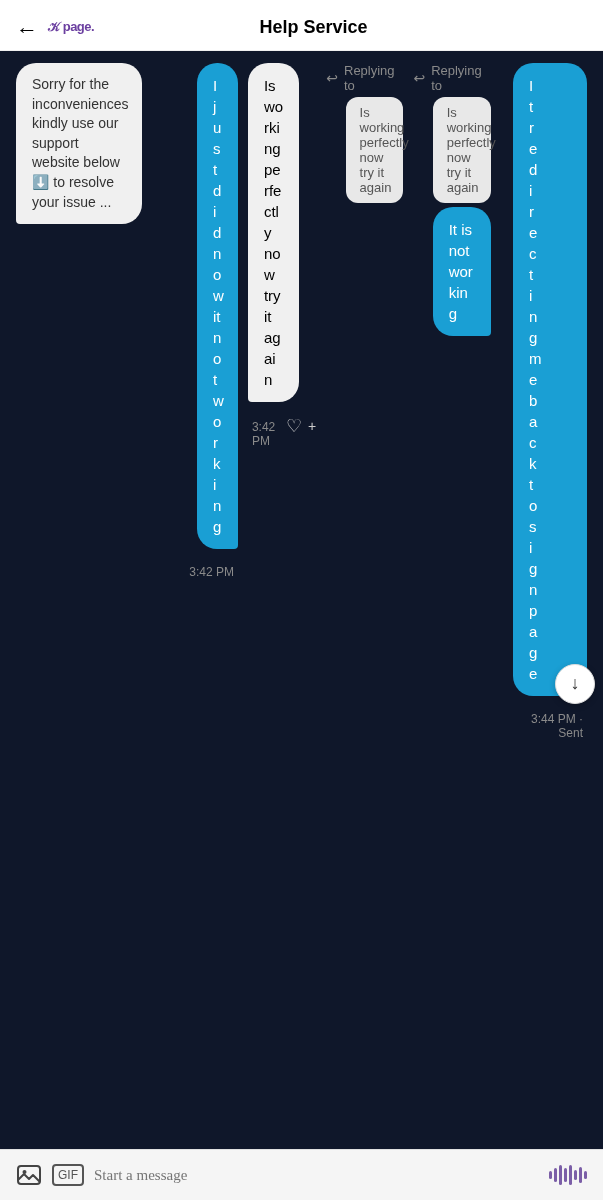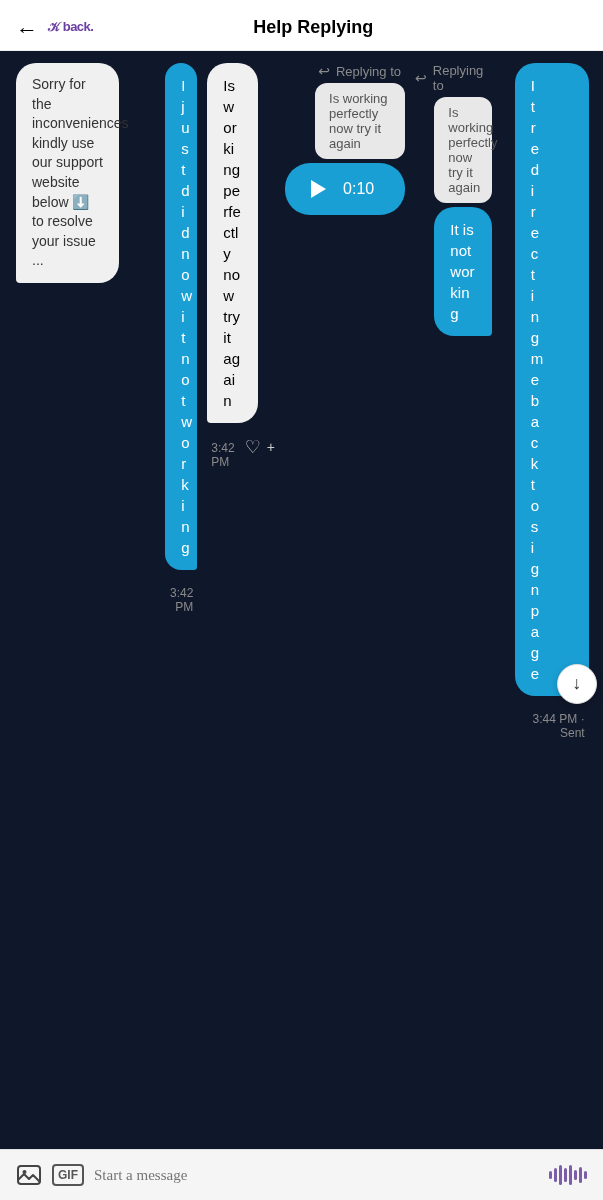--- a/index.html
+++ b/index.html
@@ -304,7 +304,7 @@
 <div class="header">
   <span class="back-btn">←</span>
   <span class="header-logo">
-    <span class="kuda-logo">𝒦 back.</span>
+    <span class="kuda-logo">𝒦 page.</span>
   </span>
   <span class="header-title">Help Replying</span>
 </div>

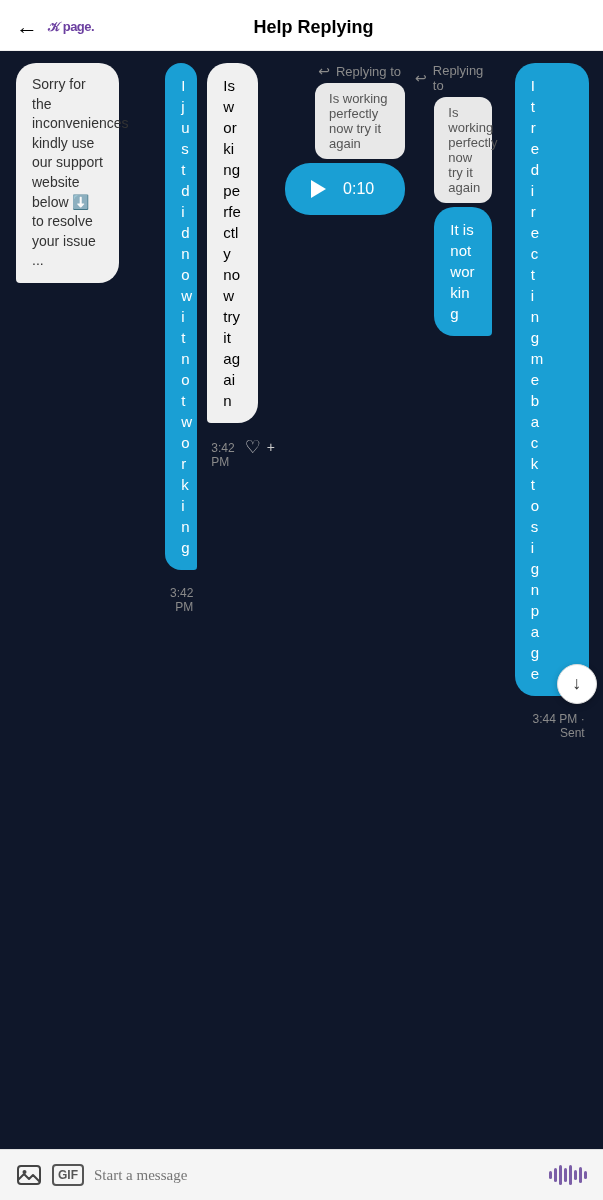--- a/index.html
+++ b/index.html
@@ -306,7 +306,7 @@
   <span class="header-logo">
     <span class="kuda-logo">𝒦 page.</span>
   </span>
-  <span class="header-title">Help Replying</span>
+  <span class="header-title">Help Service</span>
 </div>
 
 <div class="chat-area">

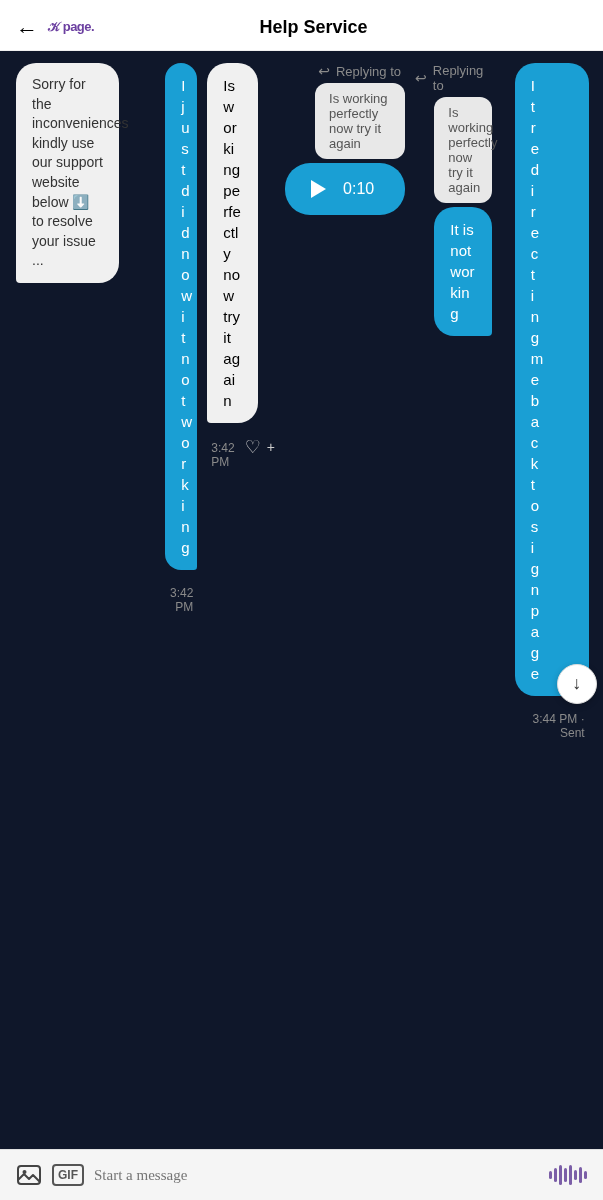--- a/index.html
+++ b/index.html
@@ -343,12 +343,6 @@
     <div class="reply-context right">
       <span>Is working perfectly now try it again</span>
     </div>
-    <div class="audio-bubble">
-      <div class="play-btn">
-        <div class="play-triangle"></div>
-      </div>
-      <span class="audio-time">0:10</span>
-    </div>
   </div>
 
   <div class="msg-row outgoing">

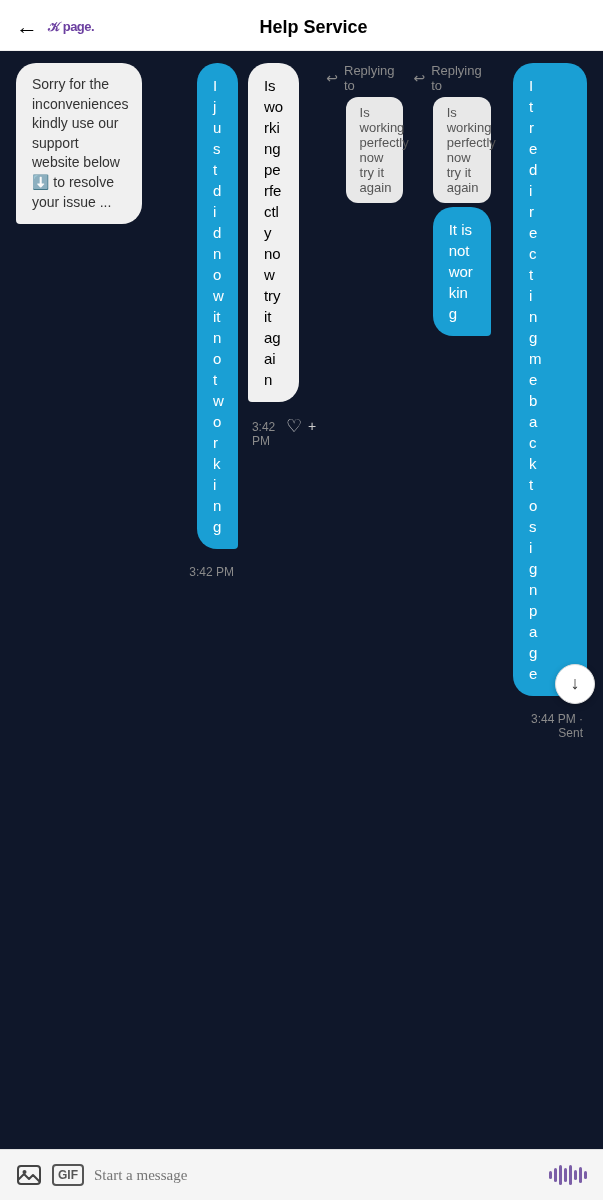--- a/index.html
+++ b/index.html
@@ -238,7 +238,7 @@
 
     .gif-btn {
       font-size: 12px;
-      font-weight: 700;
+      font-weight: 400;
       color: #555;
       border: 2px solid #555;
       border-radius: 4px;

